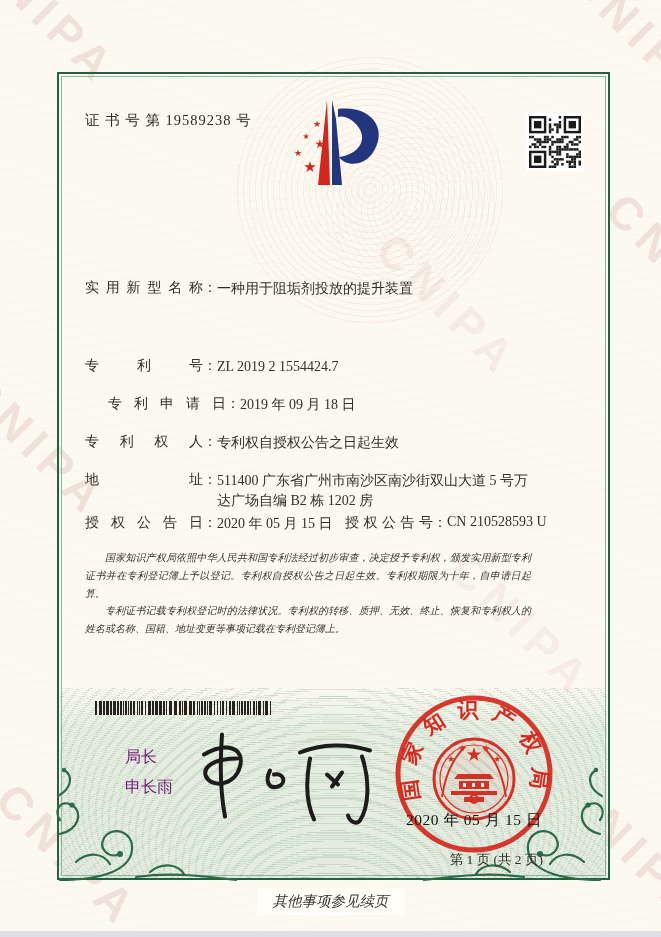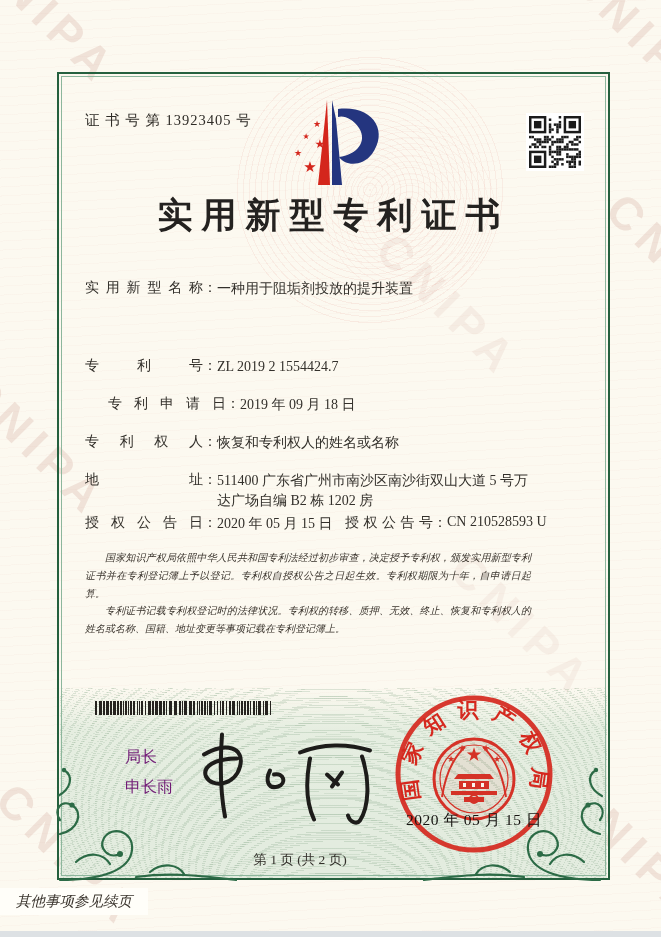--- a/index.html
+++ b/index.html
@@ -158,7 +158,7 @@
     </g>
   </svg>
 
-  <div class="cert-no">证 书 号 第 13923405 号</div>
+  <div class="cert-no">证 书 号 第 19589238 号</div>
 
   <svg class="logo" viewBox="0 0 112 94">
     <polygon points="48,5 39,90 51,90" fill="#d4261c"></polygon>

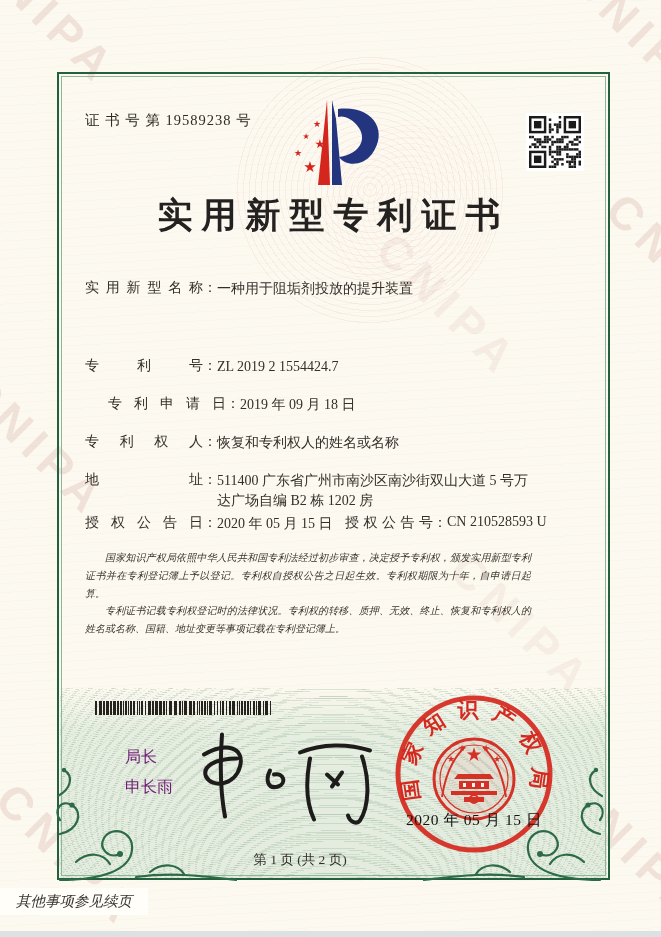--- a/index.html
+++ b/index.html
@@ -307,7 +307,6 @@
         <rect x="2" y="16" width="3" height="3" fill="#1b1b1b"></rect>
       </svg></div>
 
-  <div class="title">实用新型专利证书</div>
 
   <div class="row r1">
     <span class="flabel">实用新型名称</span><span class="fcolon"></span><span class="fvalue">一种用于阻垢剂投放的提升装置</span>

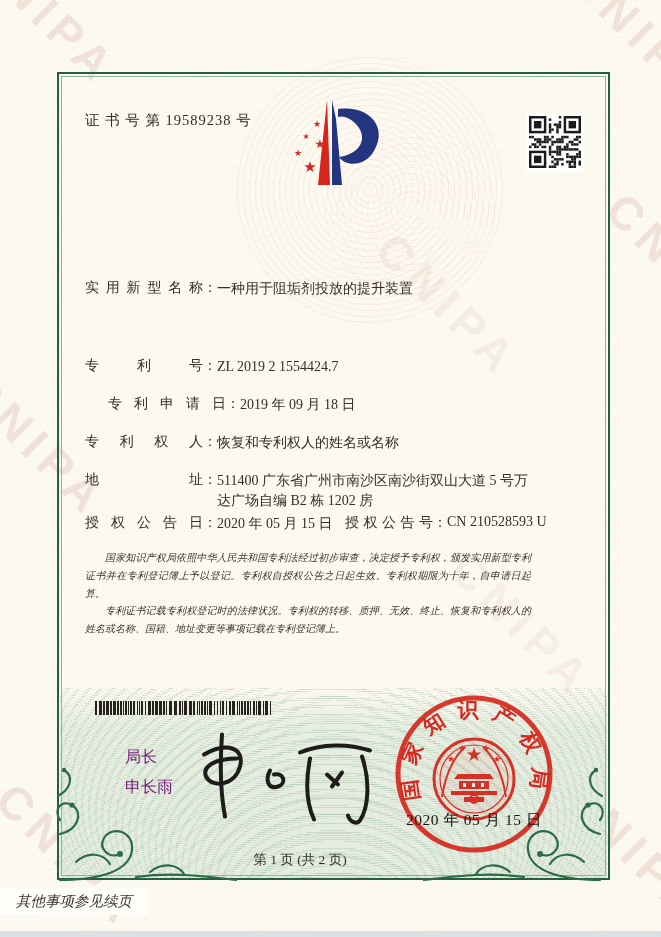--- a/index.html
+++ b/index.html
@@ -318,7 +318,7 @@
     <span class="flabel">专利申请日</span><span class="fcolon"></span><span class="fvalue">2019 年 09 月 18 日</span>
   </div>
   <div class="row r5">
-    <span class="flabel">专利权人</span><span class="fcolon"></span><span class="fvalue">恢复和专利权人的姓名或名称</span>
+    <span class="flabel">专利权人</span><span class="fcolon"></span><span class="fvalue">专利权自授权公告之日起生效</span>
   </div>
   <div class="row r6">
     <span class="flabel">地址</span><span class="fcolon"></span><span class="fvalue">511400 广东省广州市南沙区南沙街双山大道 5 号万达广场自编 B2 栋 1202 房</span>

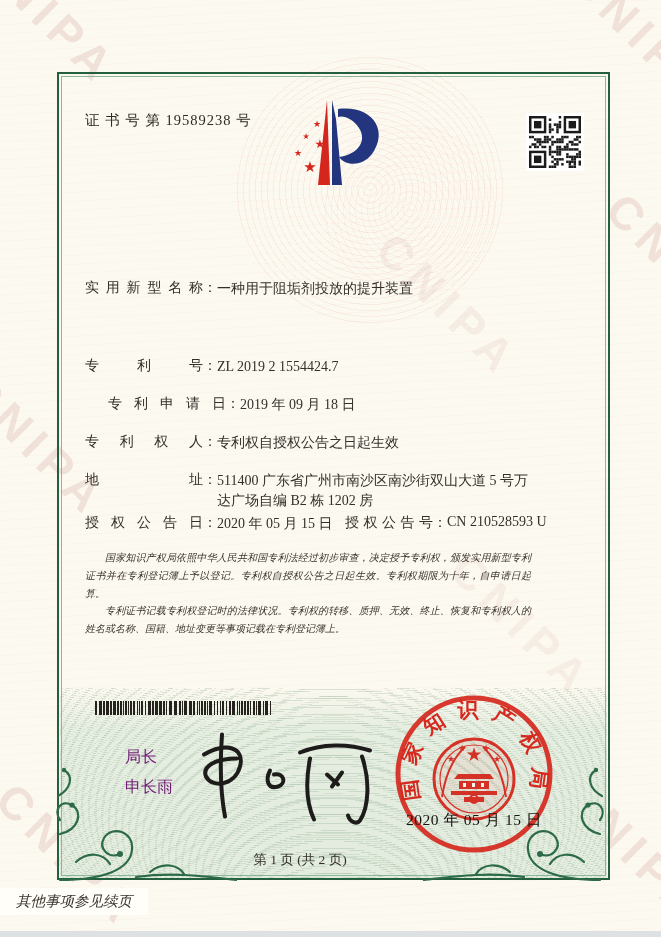--- a/index.html
+++ b/index.html
@@ -95,7 +95,7 @@
     font-size:15.5px; color:#151310; letter-spacing:0.5px; z-index:3;
   }
   .page-num {
-    position:absolute; left:57px; top:851px; width:486px; text-align:center;
+    position:absolute; left:57px; top:851px; width:486px; text-align:right;
     font-size:13.5px; color:#33302b; z-index:2;
   }
   .note-wrap { position:absolute; left:0; top:888px; width:661px; }

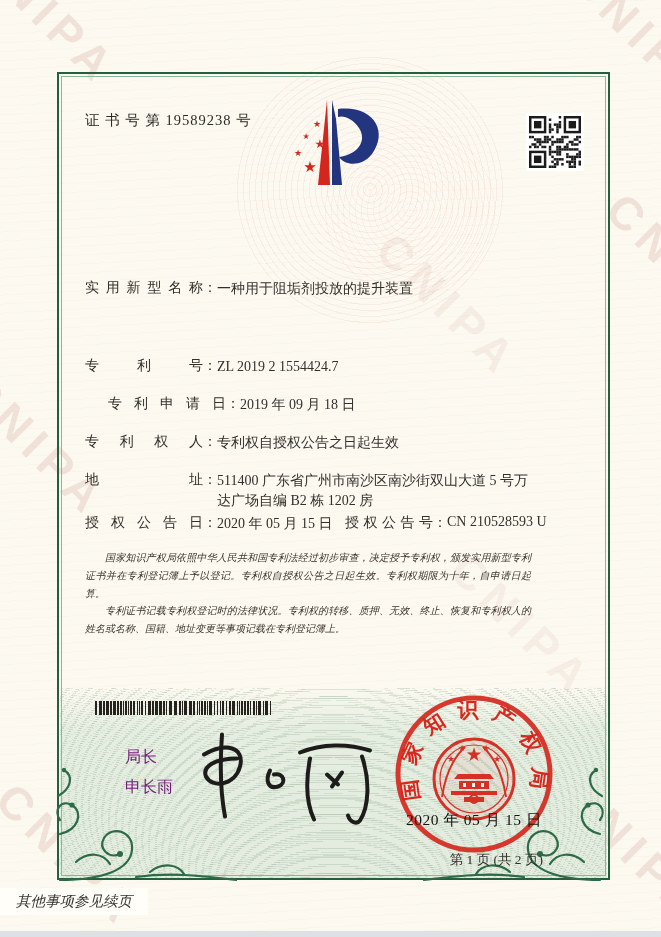--- a/index.html
+++ b/index.html
@@ -98,7 +98,7 @@
     position:absolute; left:57px; top:851px; width:486px; text-align:right;
     font-size:13.5px; color:#33302b; z-index:2;
   }
-  .note-wrap { position:absolute; left:0; top:888px; width:661px; }
+  .note-wrap { position:absolute; left:0; top:888px; width:661px; text-align:center; }
   .note {
     display:inline-block; background:#fffef9; padding:4px 16px;
     font-size:14.5px; font-style:italic; color:#3a342d;

